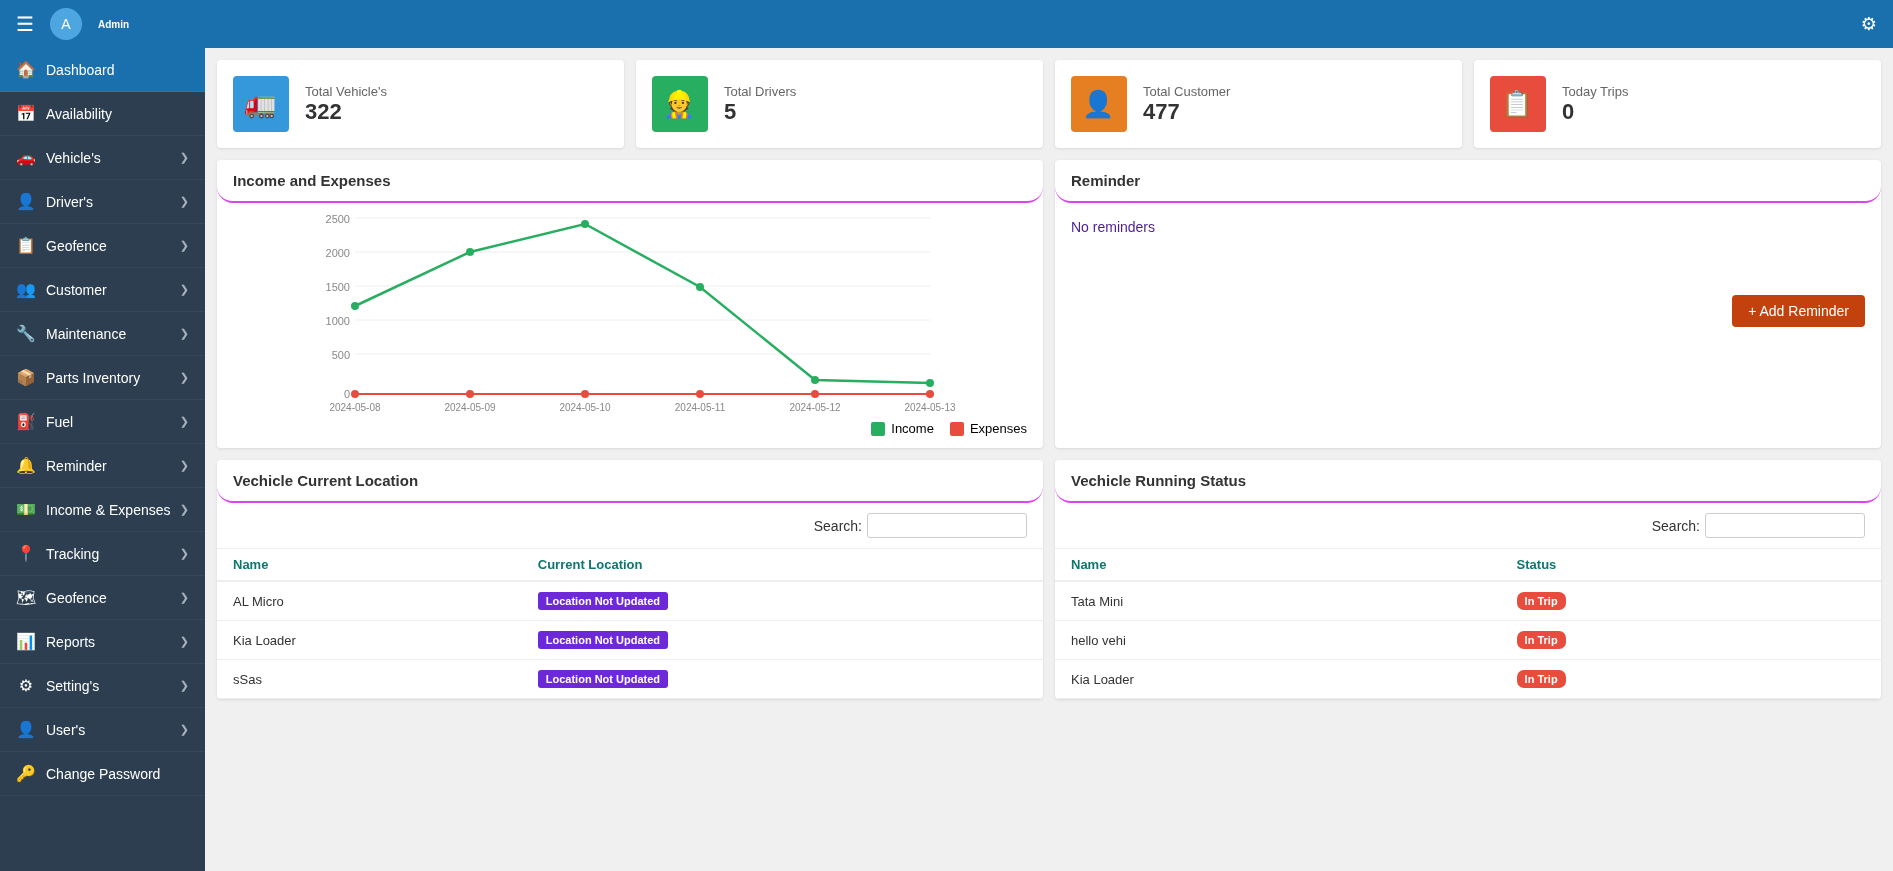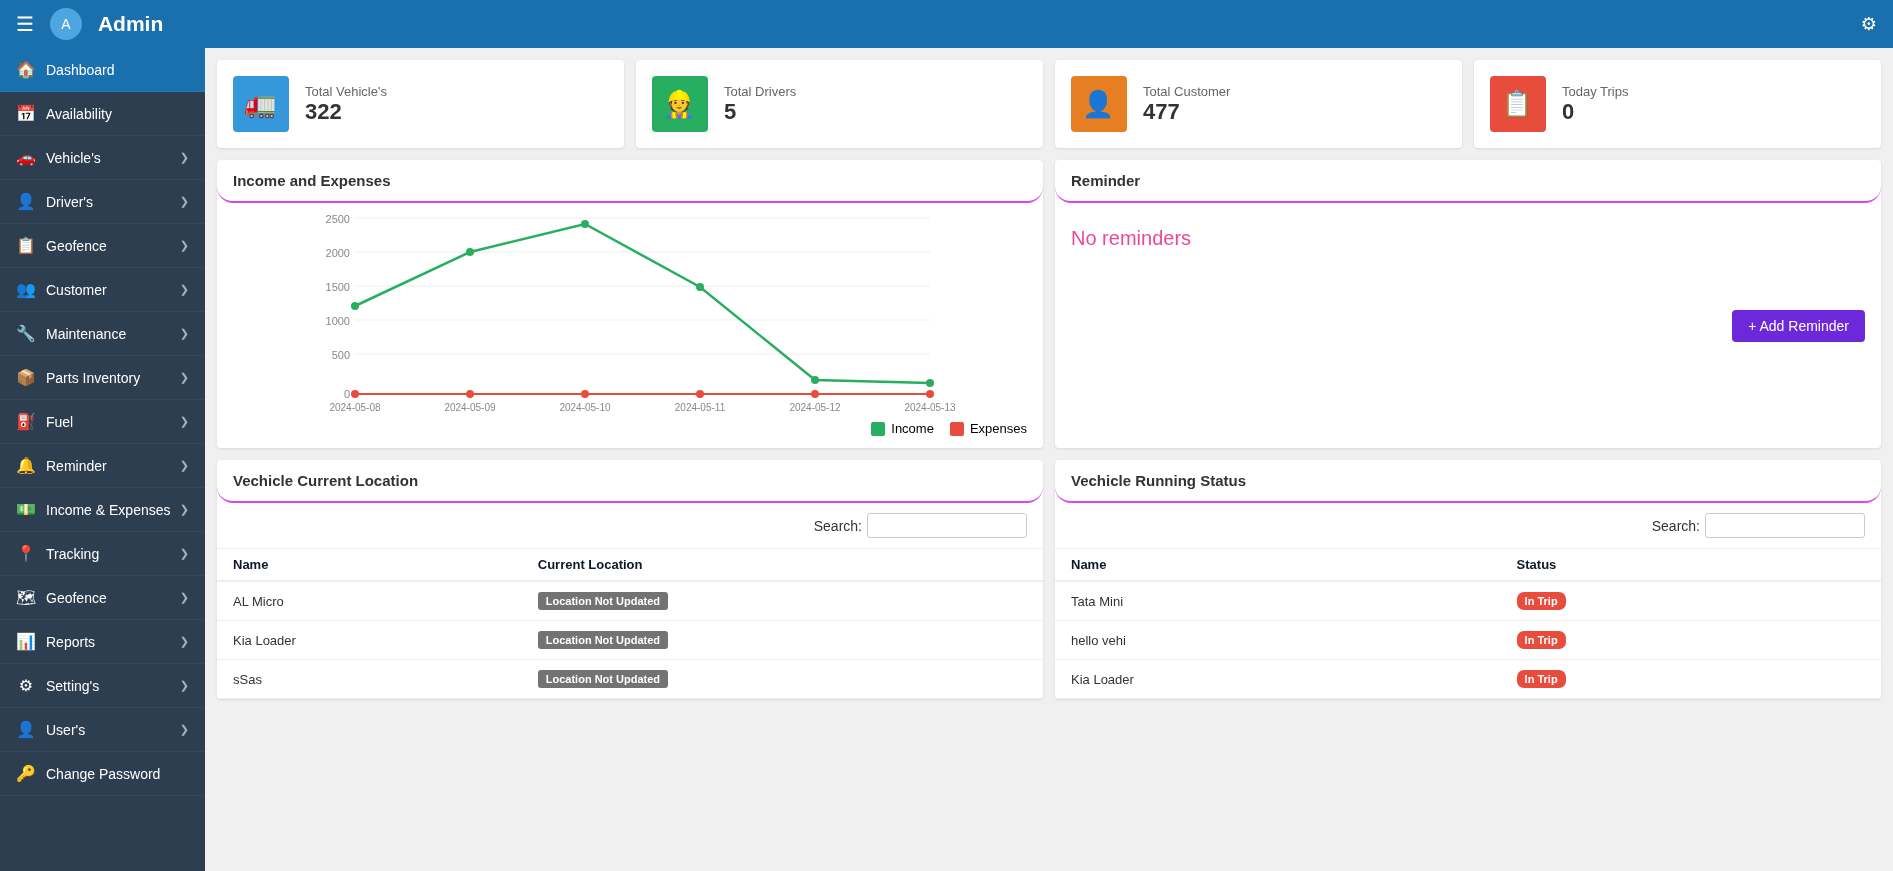--- a/index.html
+++ b/index.html
@@ -23,7 +23,7 @@
       display: flex; align-items: center; justify-content: center;
       font-size: 14px; color: white;
     }
-    .topbar-username { font-size: 21px; font-weight: bold; }
+    .topbar-username { font-size: 10px; font-weight: bold; }
     .hamburger { font-size: 20px; cursor: pointer; }
     .topbar-right { font-size: 18px; cursor: pointer; }
 

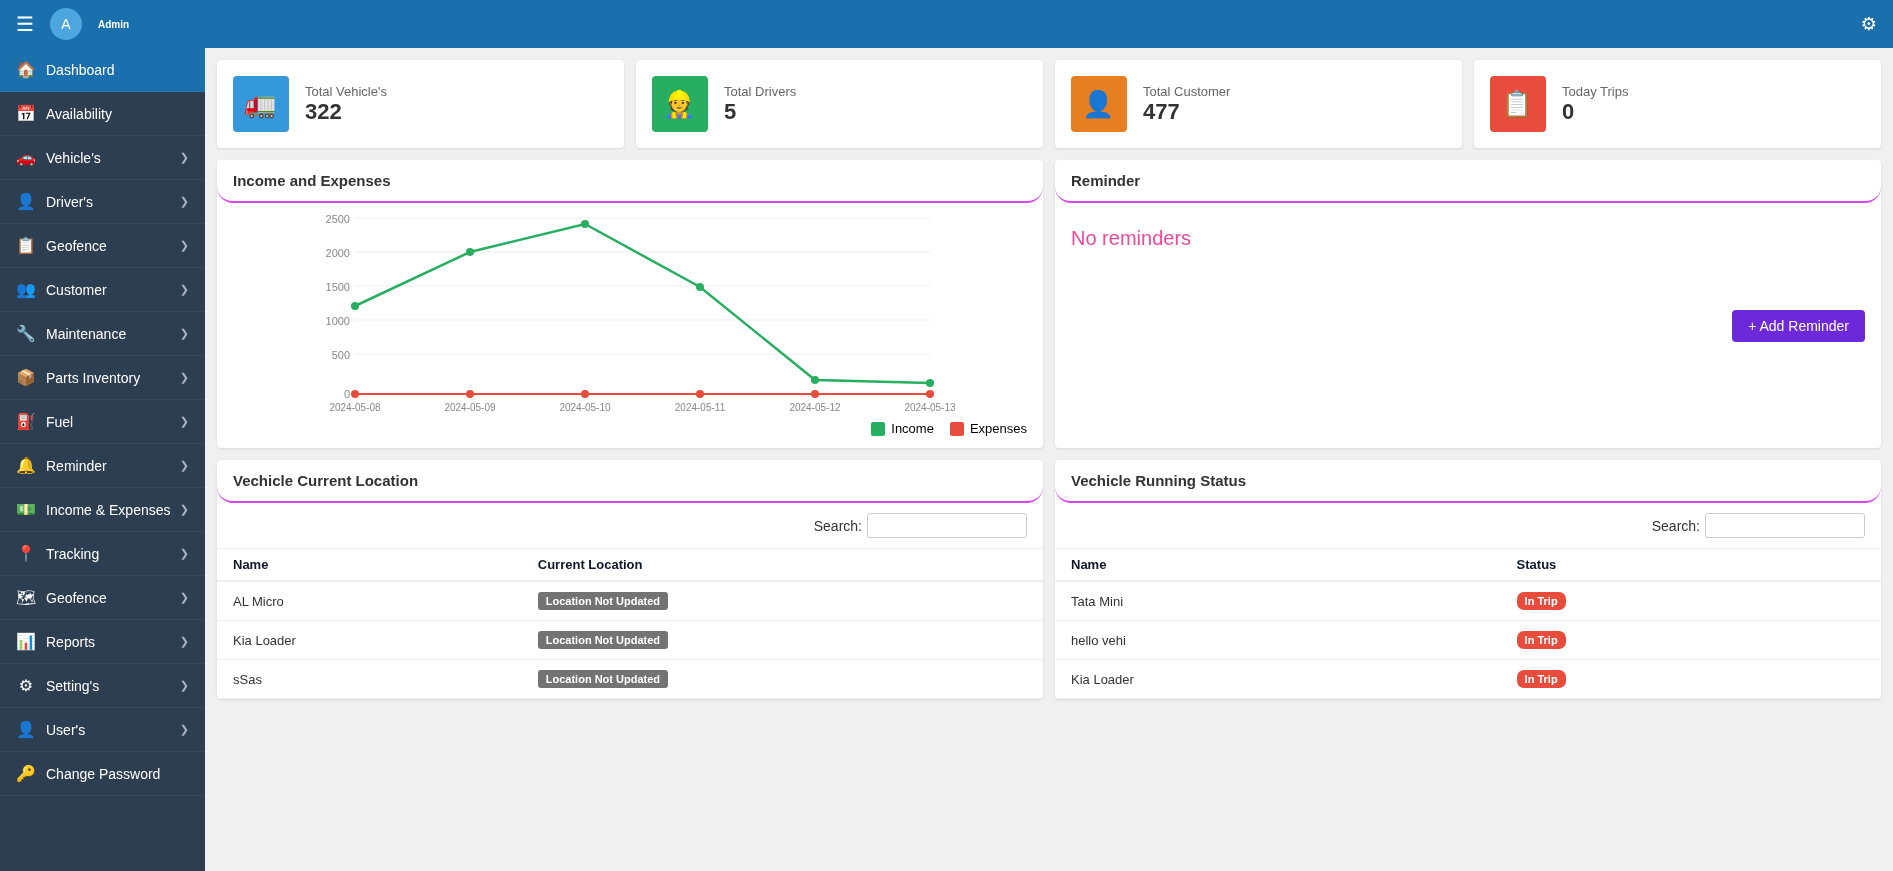--- a/index.html
+++ b/index.html
@@ -135,7 +135,7 @@
       flex-direction: column;
       justify-content: space-between;
     }
-    .no-reminders { color: #ec4899; font-size: 20px; margin-top: 8px; }
+    .no-reminders { color: #4c1d95; font-size: 14px; }
     .add-reminder-btn {
       align-self: flex-end;
       background: #6d28d9;

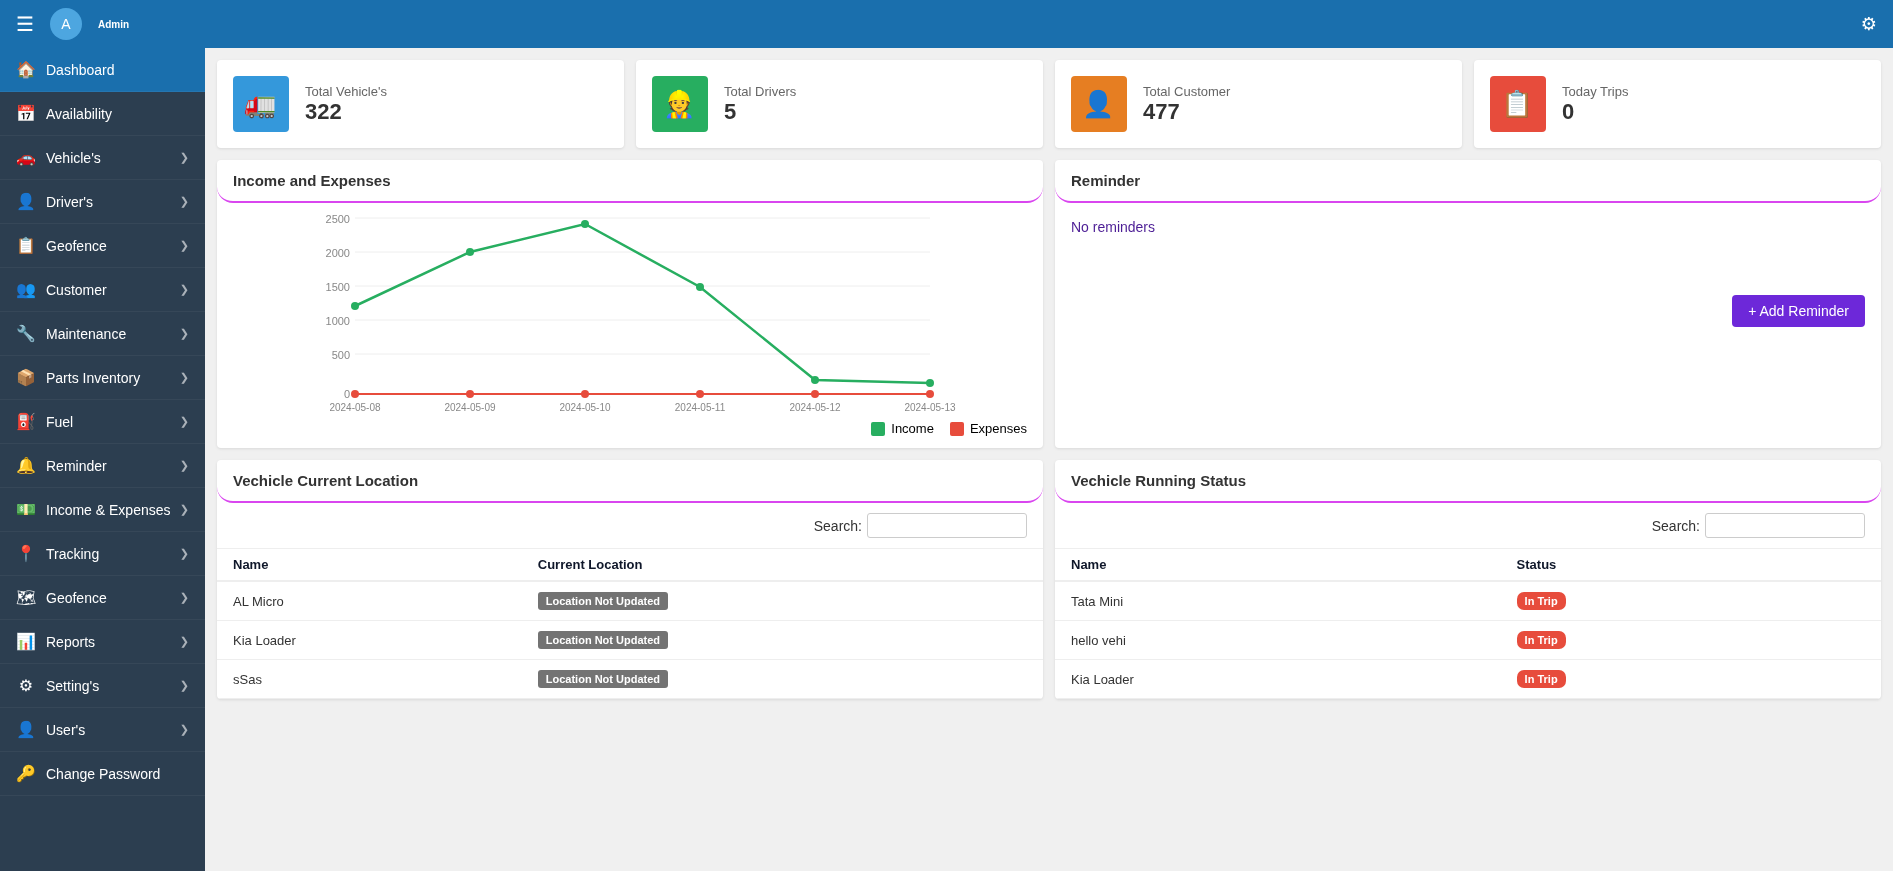--- a/index.html
+++ b/index.html
@@ -138,7 +138,7 @@
     .no-reminders { color: #4c1d95; font-size: 14px; }
     .add-reminder-btn {
       align-self: flex-end;
-      background: #6d28d9;
+      background: #c2410c;
       color: white;
       border: none;
       padding: 8px 16px;

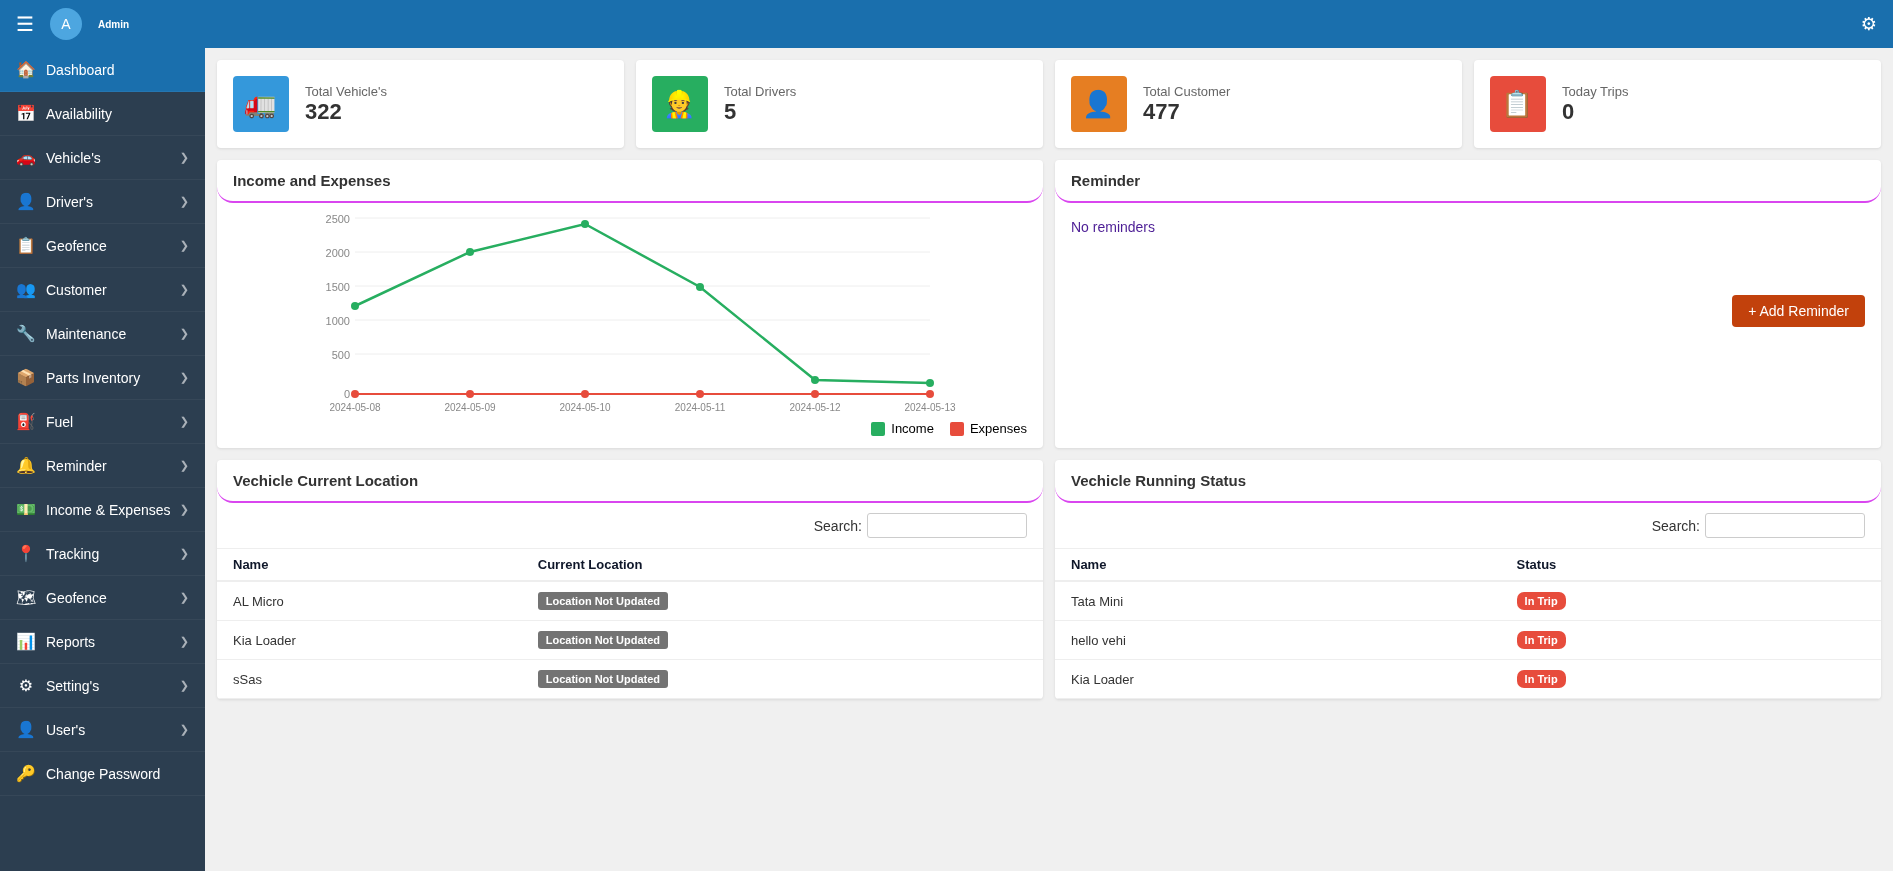--- a/index.html
+++ b/index.html
@@ -174,7 +174,7 @@
     thead th {
       padding: 8px 16px;
       text-align: left;
-      color: #0f172a;
+      color: #0f766e;
       font-weight: bold;
       border-bottom: 2px solid #eee;
     }

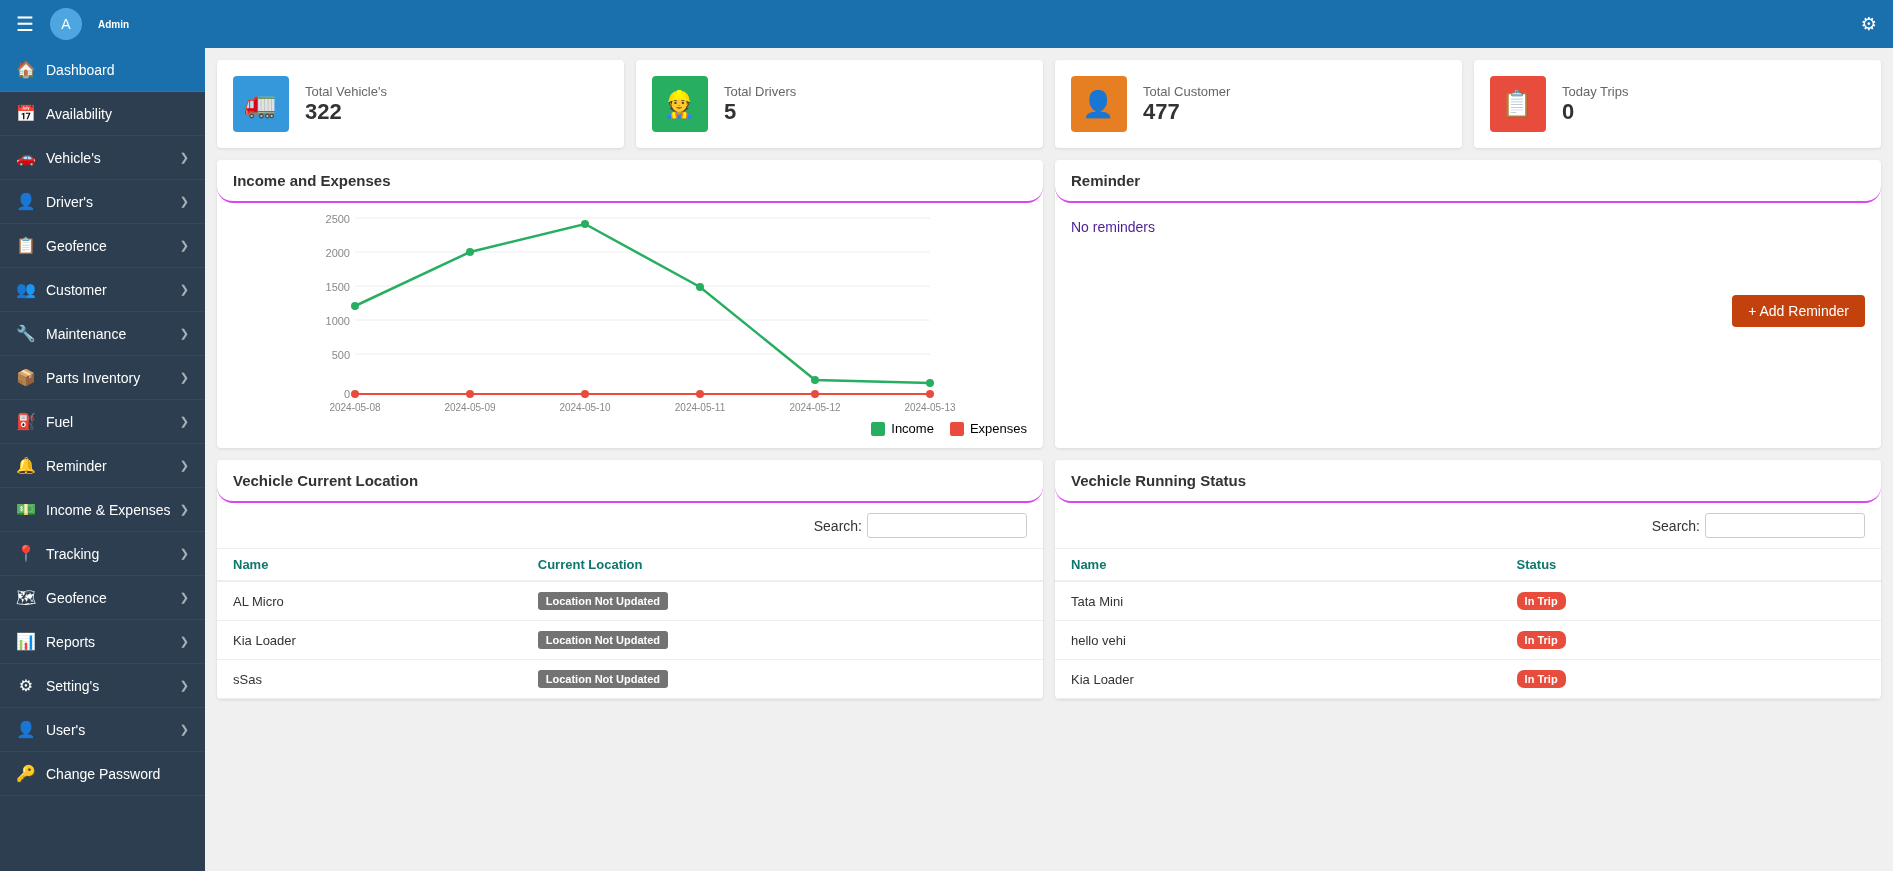--- a/index.html
+++ b/index.html
@@ -191,7 +191,7 @@
       font-weight: bold;
       color: white;
     }
-    .badge-yellow { background: #737373; color: white; text-align: right; }
+    .badge-yellow { background: #6d28d9; color: white; text-align: right; }
     .badge-red { background: #e74c3c; border-radius: 7px; }
 
     svg { display: block; }

